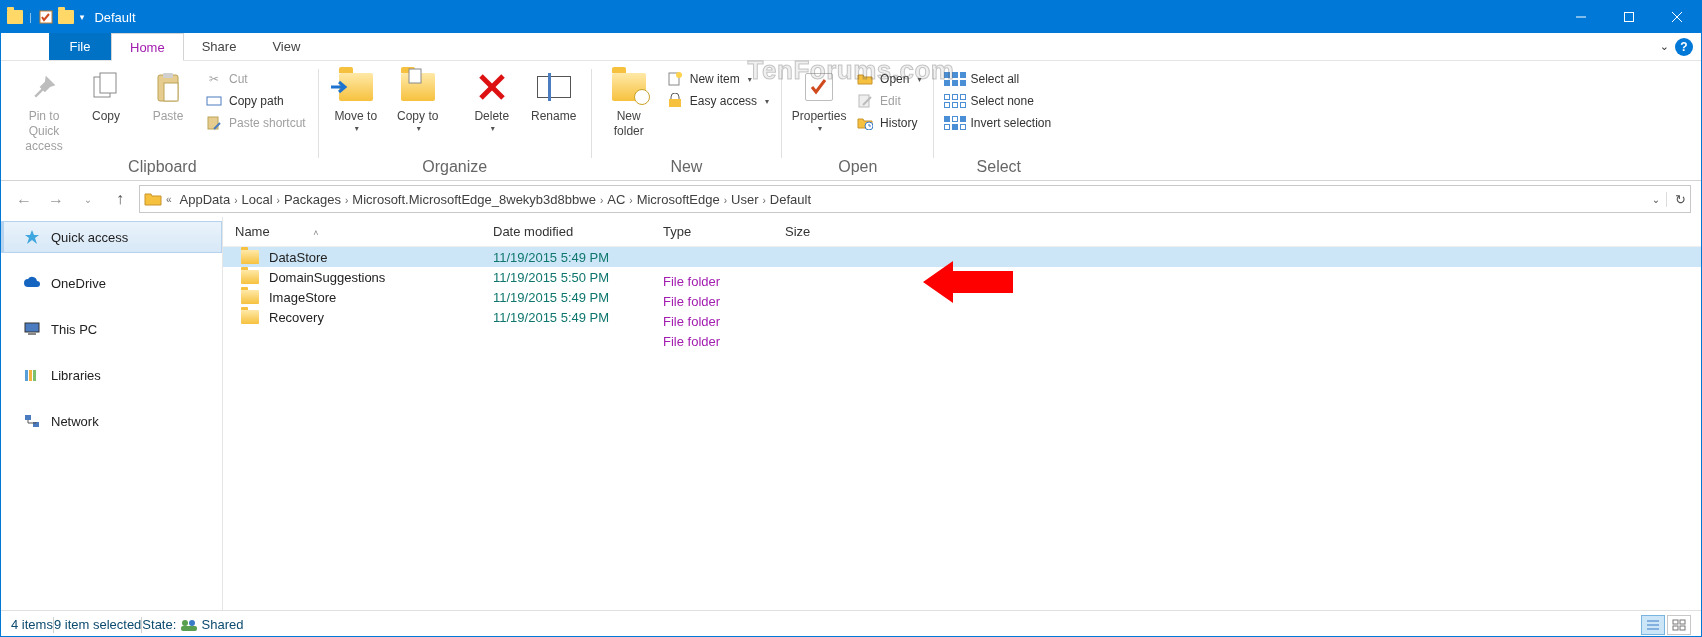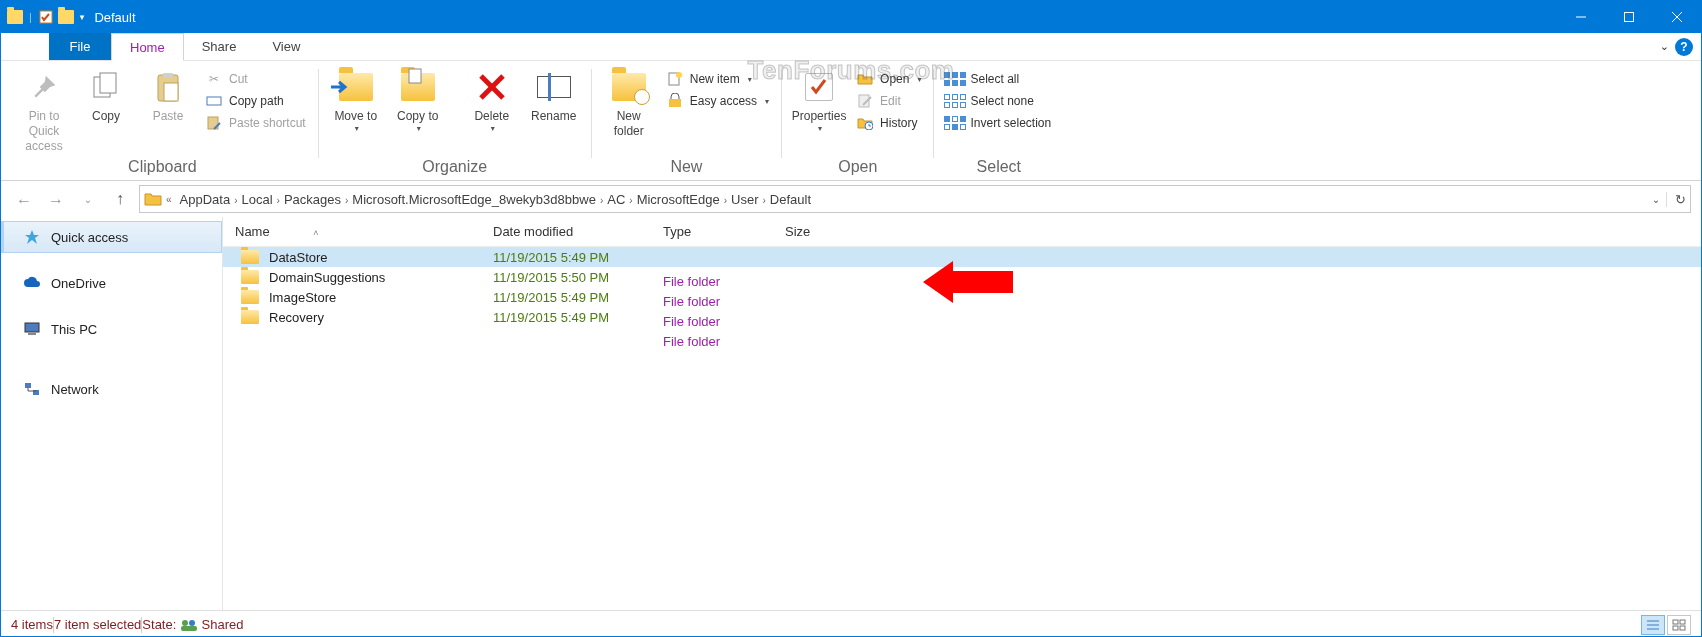--- a/index.html
+++ b/index.html
@@ -83,7 +83,7 @@
 .row { height: 20px; display:flex; align-items:center; font-size:13px; color:#222; }
 .row.sel { background:#cde6f7; }
 .row .c-name { width:270px; padding-left: 18px; display:flex; align-items:center; gap:10px; }
-.row .c-date { width:170px; color:#4d7c0f; }
+.row .c-date { width:170px; color:#0f766e; }
 .row .c-type { width:122px; color:#a21caf;margin-top:48px; }
 .folder-sm { width:18px; height:14px; background:linear-gradient(#ffe9a8,#f6c13e); border-radius:1px; position:relative;}
 .folder-sm::before { content:""; position:absolute; top:-3px; left:0; width:7px; height:3px; background:#f6c13e; border-radius:1px 1px 0 0;}

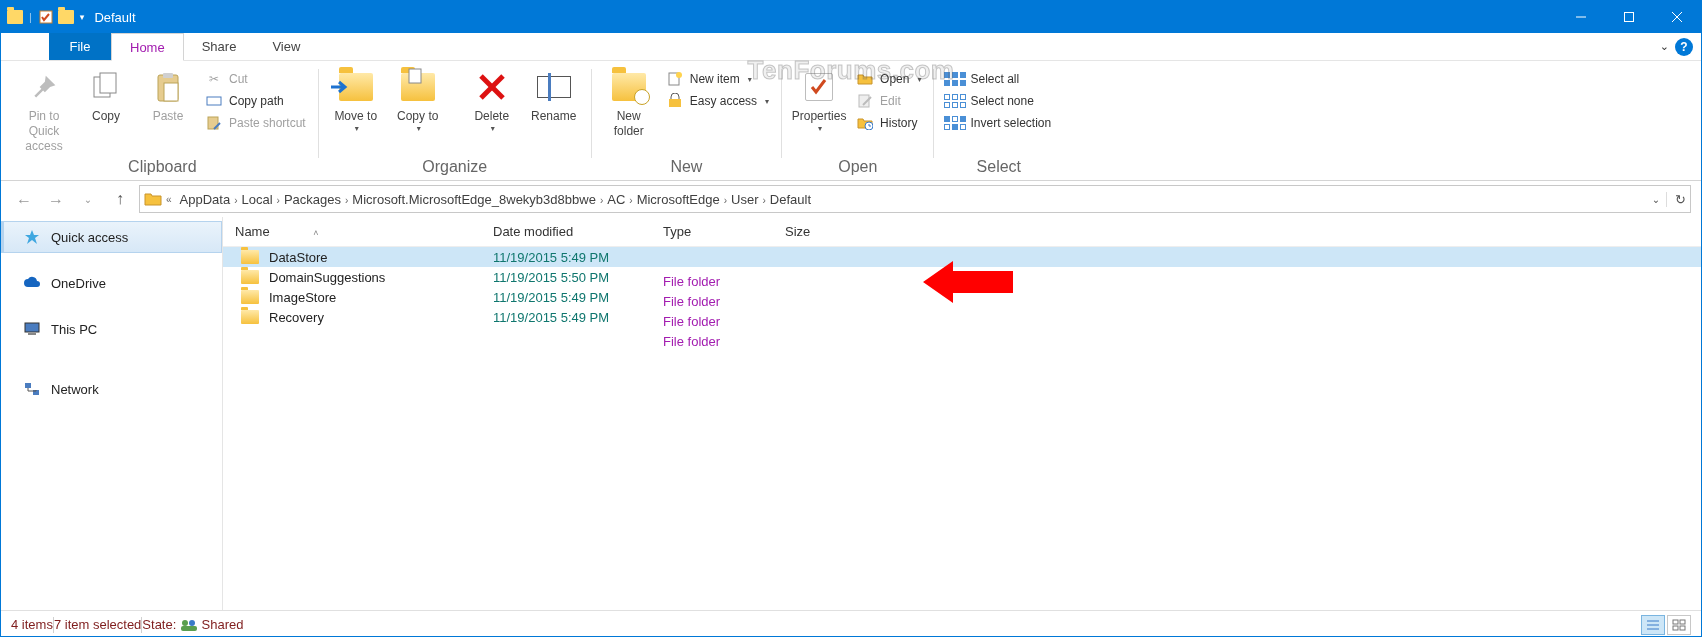--- a/index.html
+++ b/index.html
@@ -434,6 +434,16 @@
           <span>This PC</span>
         </div>
         <div class="side-gap"></div>
+        <div class="side-item">
+          <span class="side-icon">
+            <svg width="18" height="16">
+              <rect x="2" y="3" width="3" height="11" fill="#5aa0d8"></rect>
+              <rect x="6" y="3" width="3" height="11" fill="#f3b23e"></rect>
+              <rect x="10" y="3" width="3" height="11" fill="#7cc06c"></rect>
+            </svg>
+          </span>
+          <span>Libraries</span>
+        </div>
         <div class="side-gap"></div>
         <div class="side-item">
           <span class="side-icon">

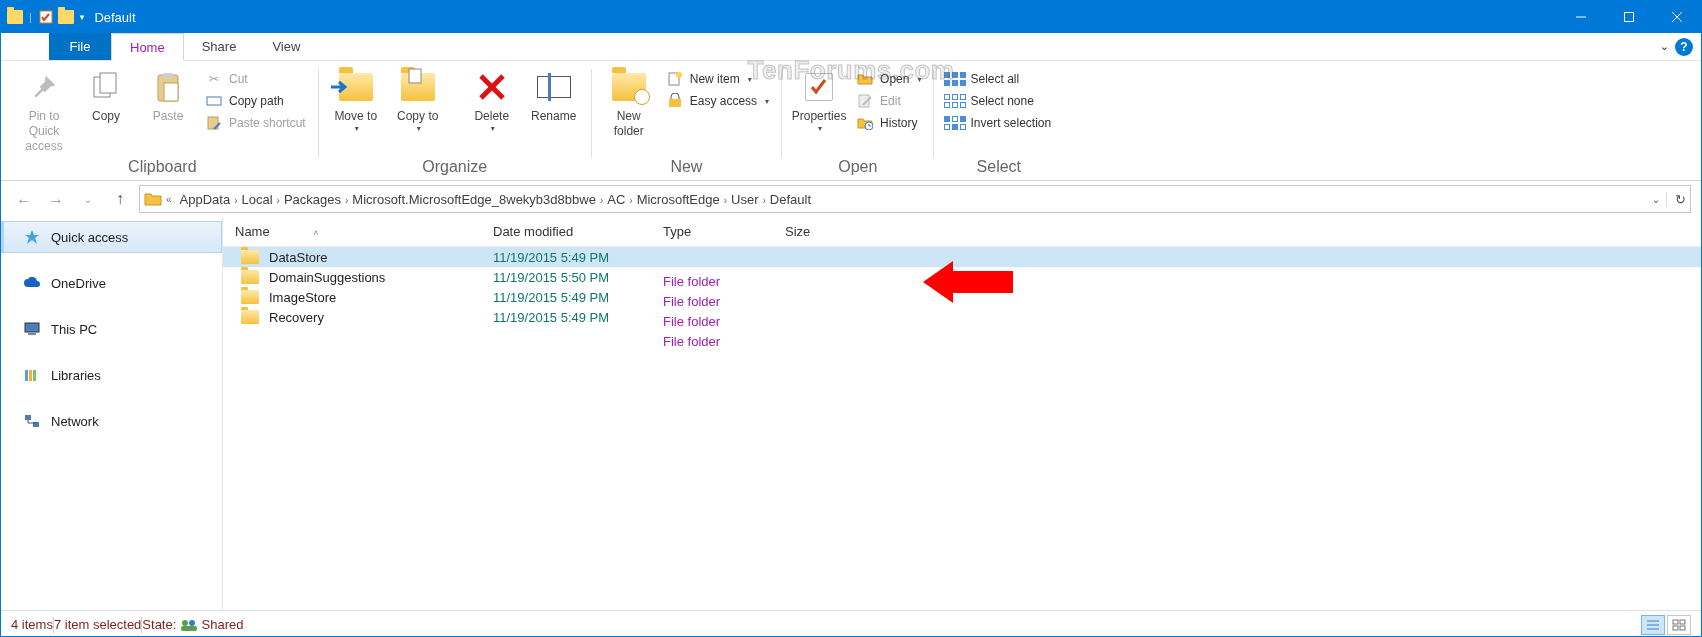--- a/index.html
+++ b/index.html
@@ -92,7 +92,7 @@
 .red-arrow { position:absolute; left: 700px; top: 44px; }
 
 
-.status { height: 28px; border-top: 1px solid #e0e0e0; display:flex; align-items:center; padding: 0 10px; font-size:13px; color:#7f1d1d; gap: 0; }
+.status { height: 28px; border-top: 1px solid #e0e0e0; display:flex; align-items:center; padding: 0 10px; font-size:13px; color:#0c4a6e; gap: 0; }
 .status .sep { width:1px; height:16px; background:#d0d0d0; }
 .status-views { margin-left:auto; display:flex; gap:2px;}
 .sv { width:24px; height:20px; border:1px solid #c8c8c8; display:flex; align-items:center; justify-content:center;}

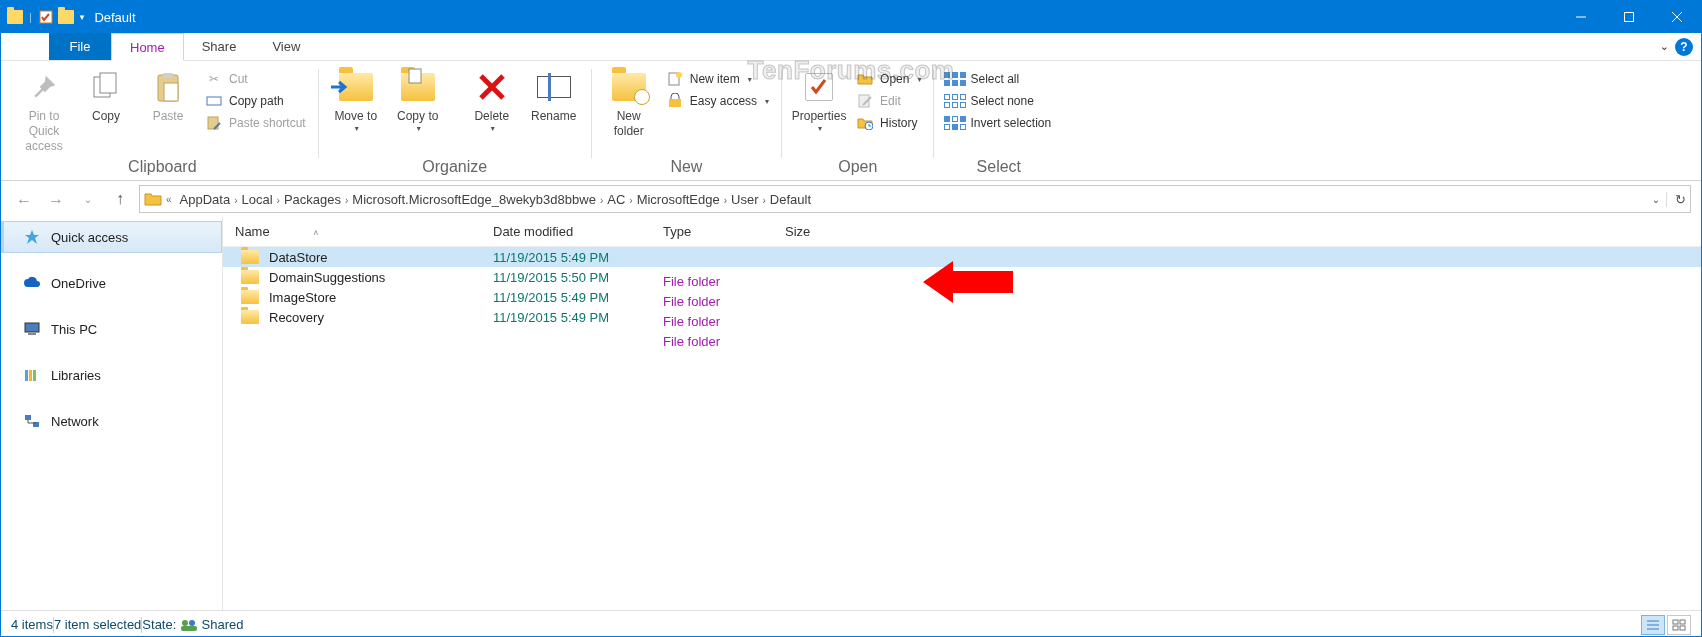--- a/index.html
+++ b/index.html
@@ -508,7 +508,7 @@
 <div class="status">
   <span>4 items</span>
   <div class="sep"></div>
-  <span>7 item selected</span>
+  <span>9 item selected</span>
   <div class="sep"></div>
   <span><span>State:</span> <svg style="vertical-align:-3px" width="18" height="14">
         <circle cx="5" cy="5" r="3" fill="#5a9f4f"></circle>

